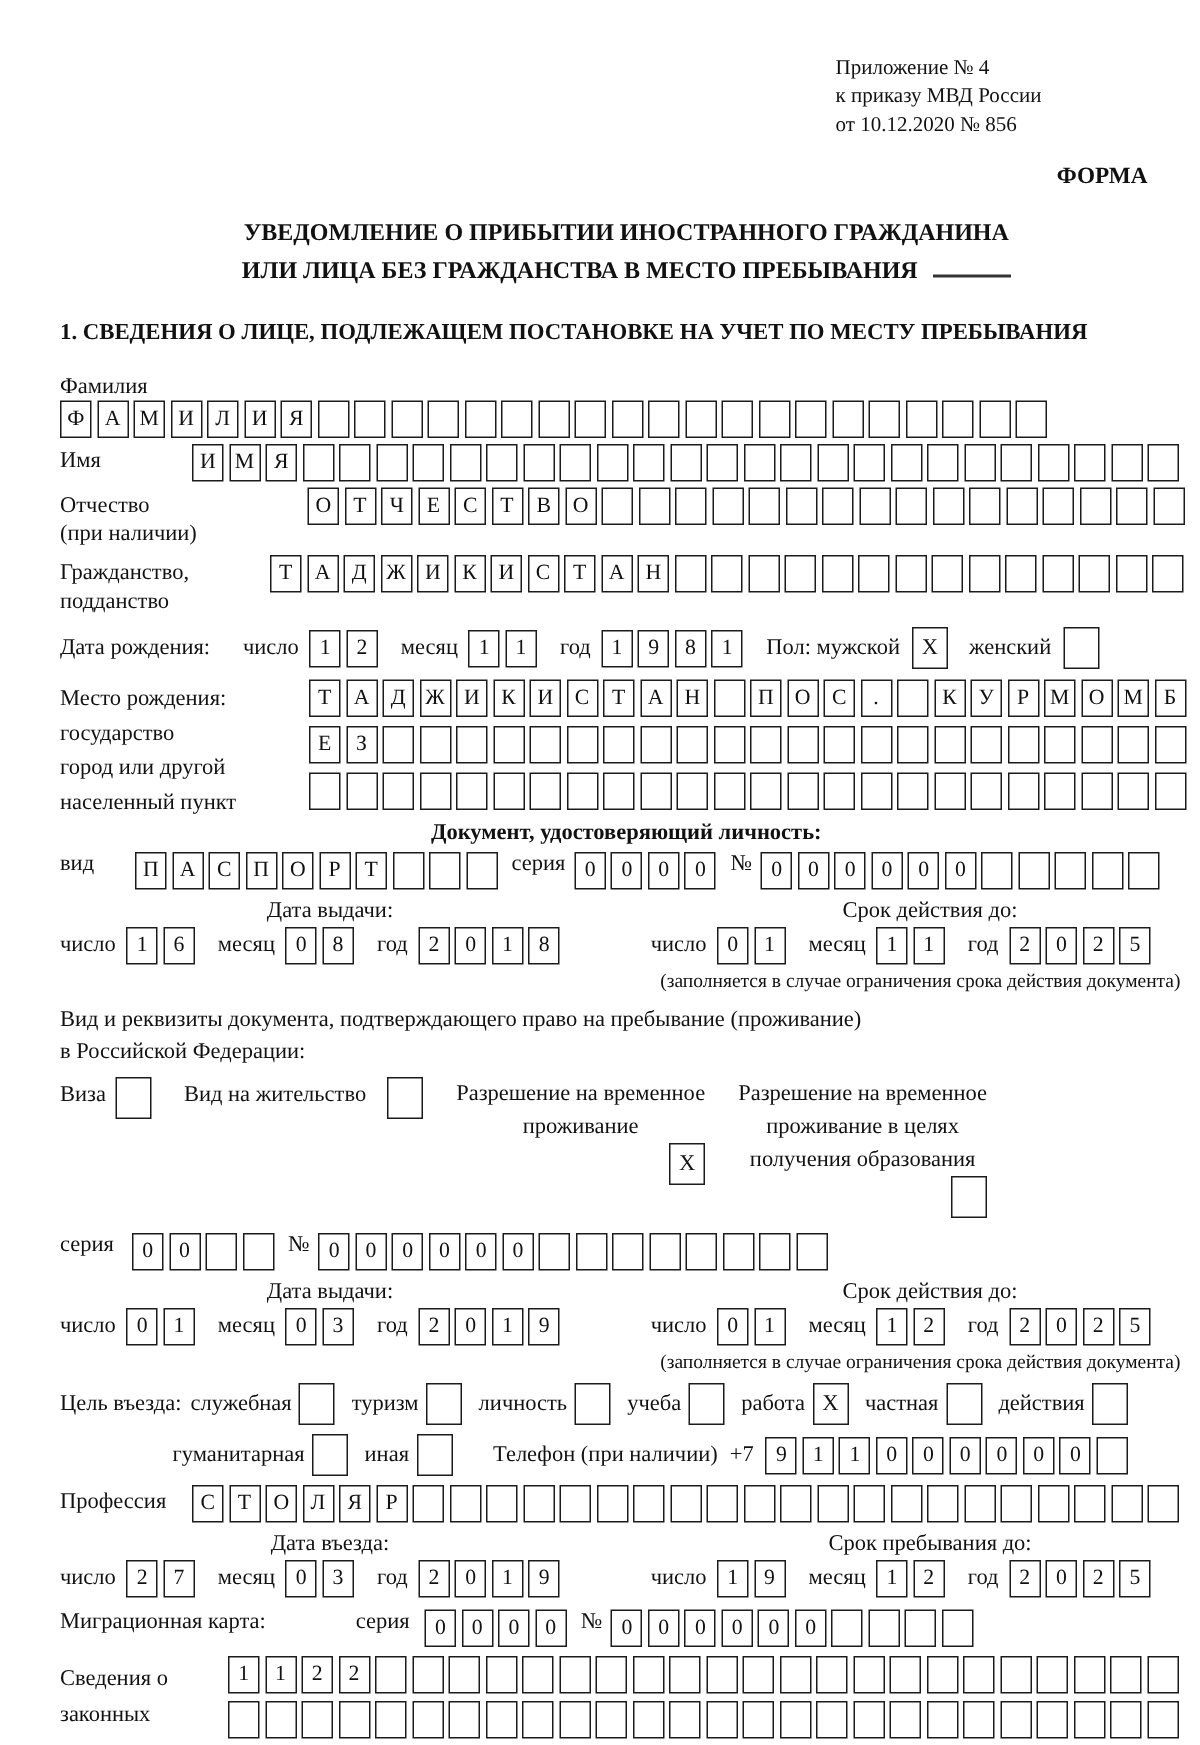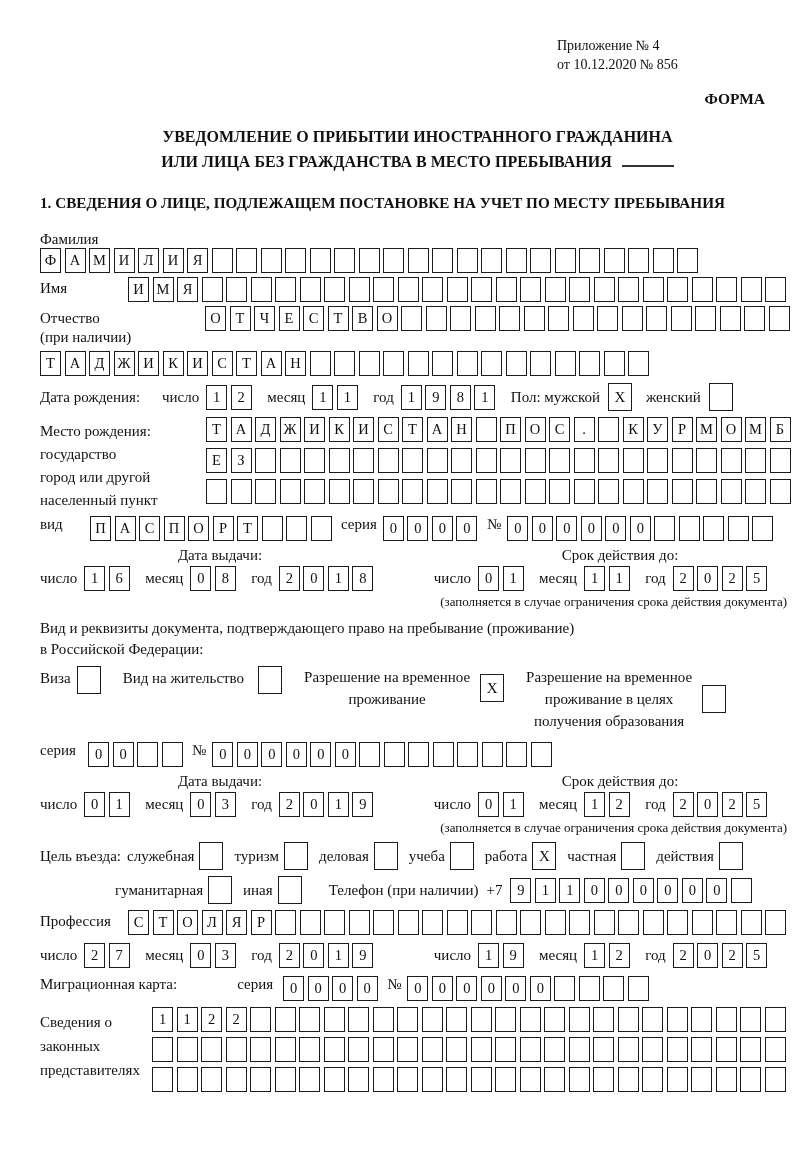--- a/index.html
+++ b/index.html
@@ -91,6 +91,7 @@
 
   <div class="annex">
     <div>Приложение № 4</div>
+    <div>к приказу МВД России</div>
     <div>от 10.12.2020 № 856</div>
   </div>
 

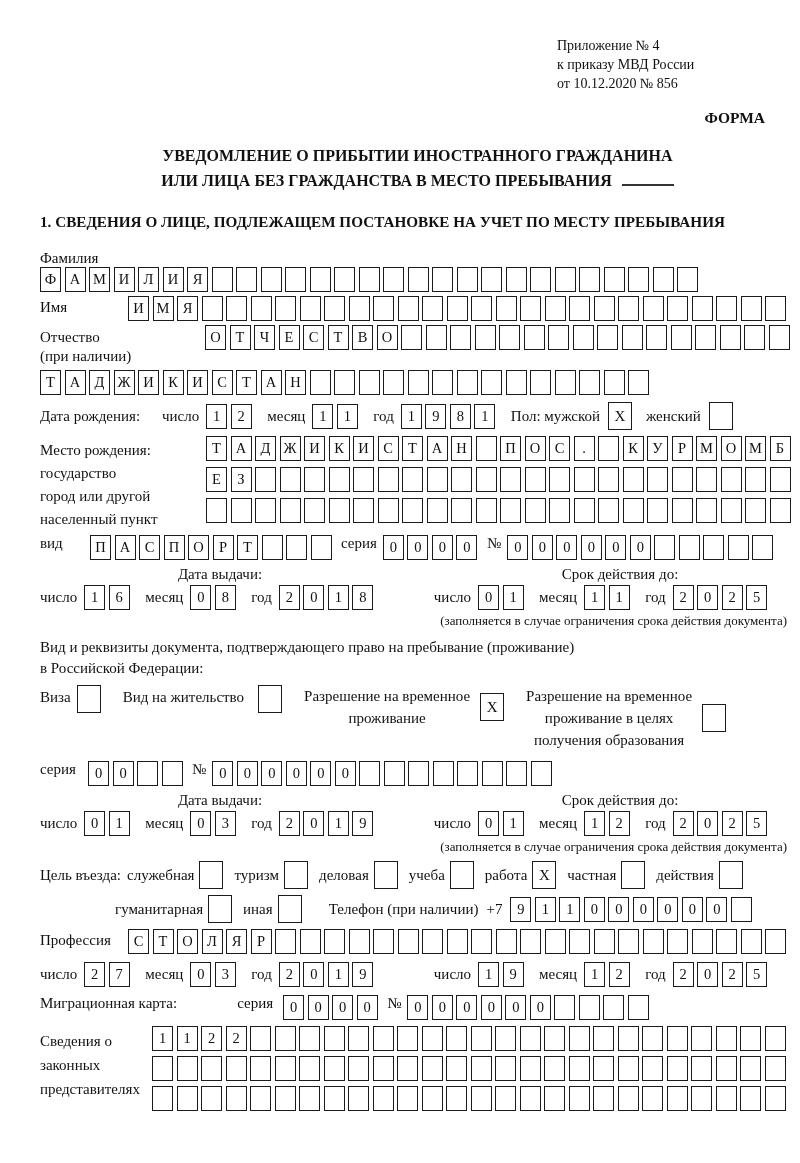--- a/index.html
+++ b/index.html
@@ -206,6 +206,10 @@
   </div>
 
   <div class="frow">
+    <div class="flabel two-line" style="width:140px;">
+      <div>Гражданство,</div>
+      <div>подданство</div>
+    </div>
     <div class="cells">
         <span class="cell">Т</span>
         <span class="cell">А</span>

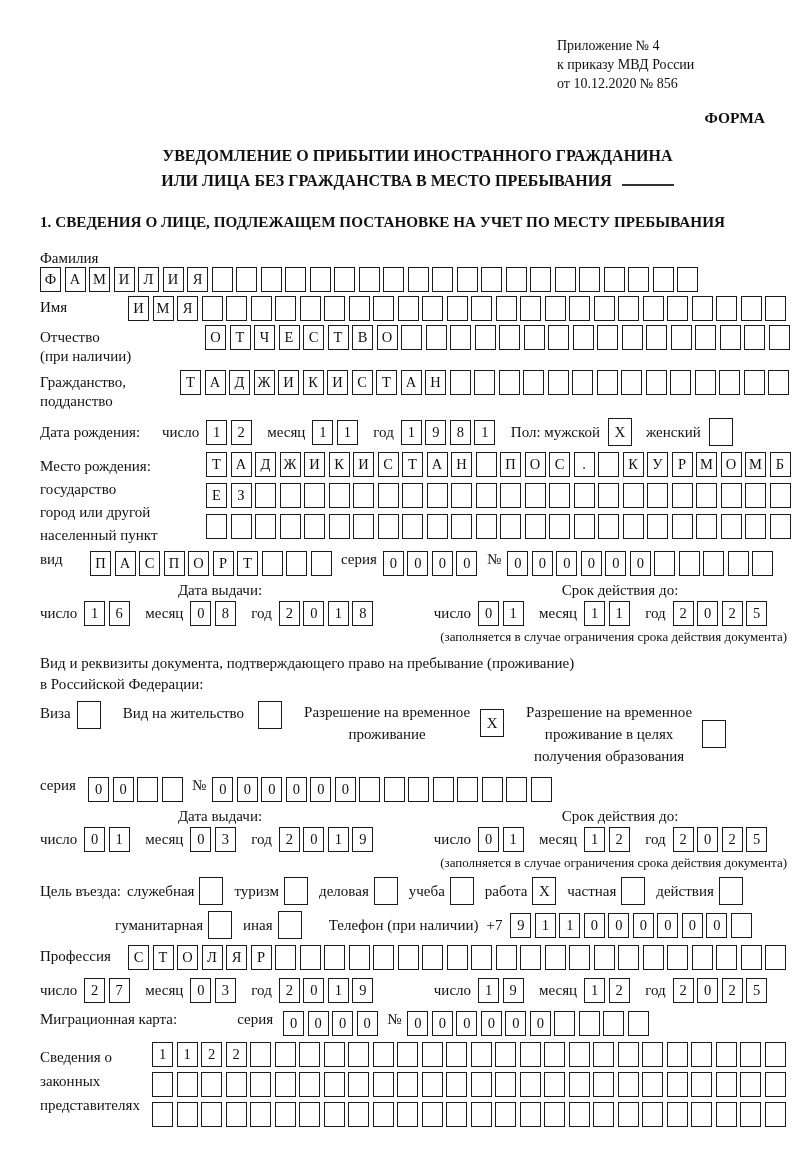--- a/index.html
+++ b/index.html
@@ -266,7 +266,7 @@
     <span class="chk"></span>
   </div>
 
-  <div class="frow" style="margin-top:6px;">
+  <div class="frow" style="margin-top:6px;align-items:center;">
     <div class="flabel bp-label" style="width:166px;">
       <div>Место рождения:</div>
       <div>государство</div>

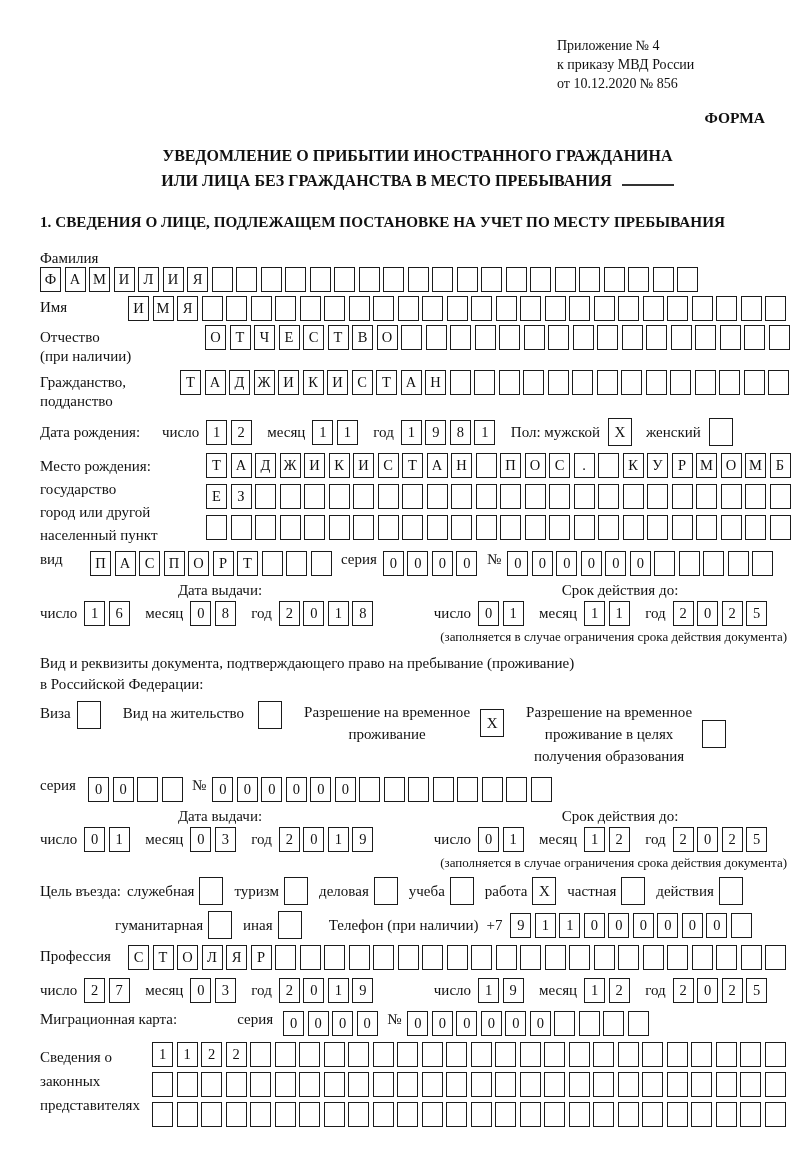--- a/index.html
+++ b/index.html
@@ -355,6 +355,7 @@
     </div>
   </div>
 
+  <div class="doc-heading" style="margin-top:0;">Документ, удостоверяющий личность:</div>
 
   <div class="midrow">
     <span style="width:50px;">вид</span>

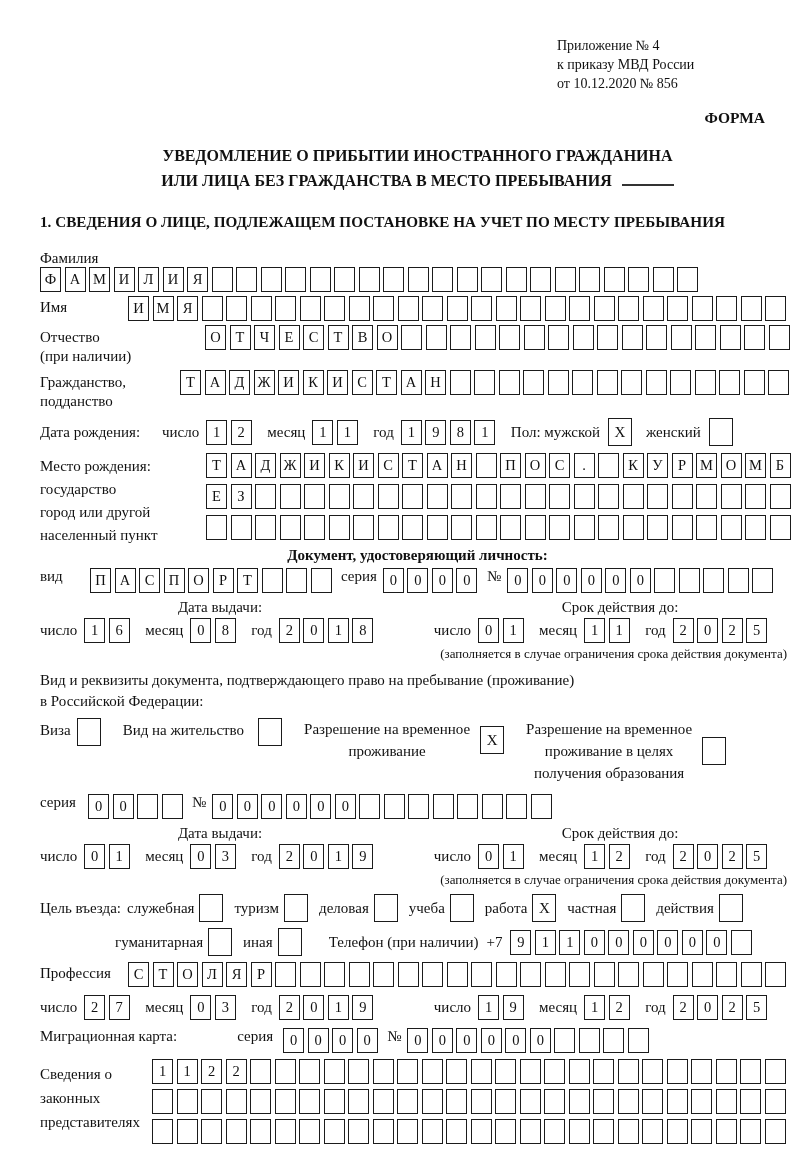--- a/index.html
+++ b/index.html
@@ -62,7 +62,7 @@
   .res-opts{display:flex;align-items:flex-start;margin-top:6px;}
   .res-opts .optlabel{padding-top:4px;}
   .res-opts .chk{margin-left:6px;}
-  .opt-multi{display:flex;align-items:center;margin-left:22px;}
+  .opt-multi{display:flex;align-items:flex-end;margin-left:22px;flex-direction:column;}
   .opt-multi .lines{text-align:center;line-height:22px;}
   .opt-multi .chk{margin-left:10px;}
   .ml{margin-left:22px;}

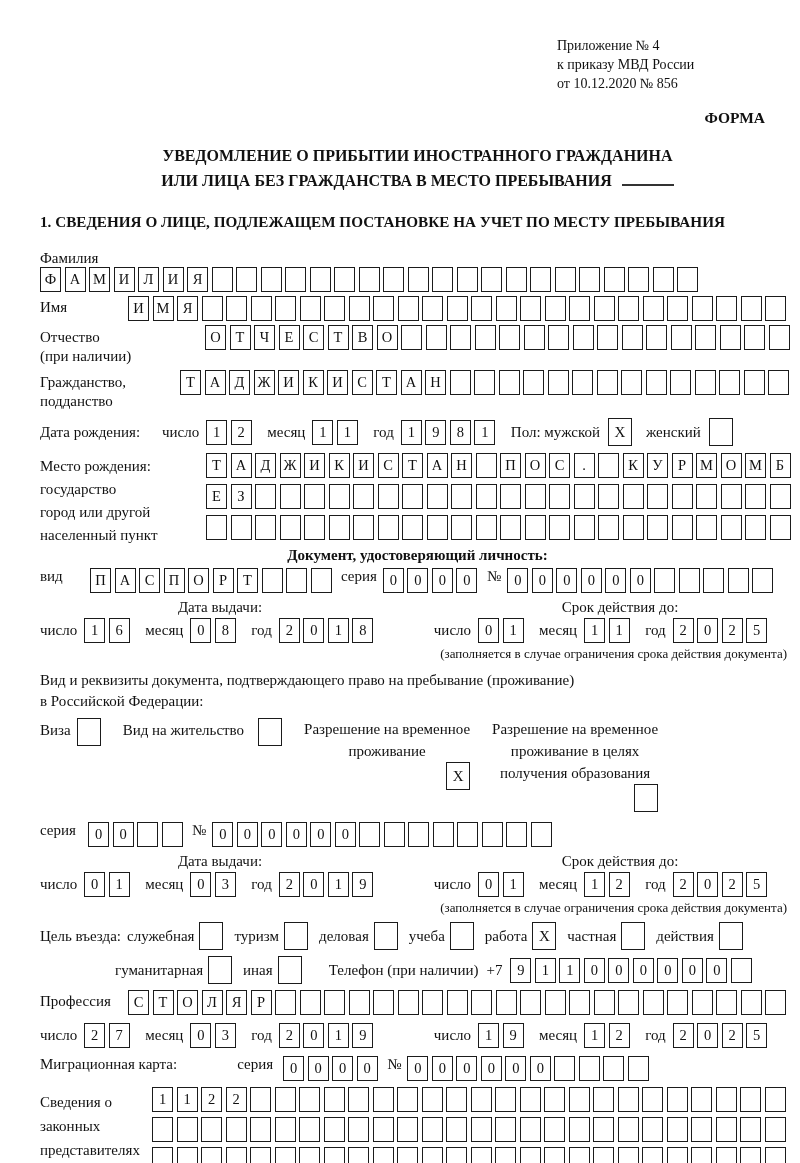--- a/index.html
+++ b/index.html
@@ -552,7 +552,7 @@
           <span class="chk"></span>
         </span>
         <span class="opt">
-          <span class="optlabel">деловая</span>
+          <span class="optlabel">личность</span>
           <span class="chk"></span>
         </span>
         <span class="opt">

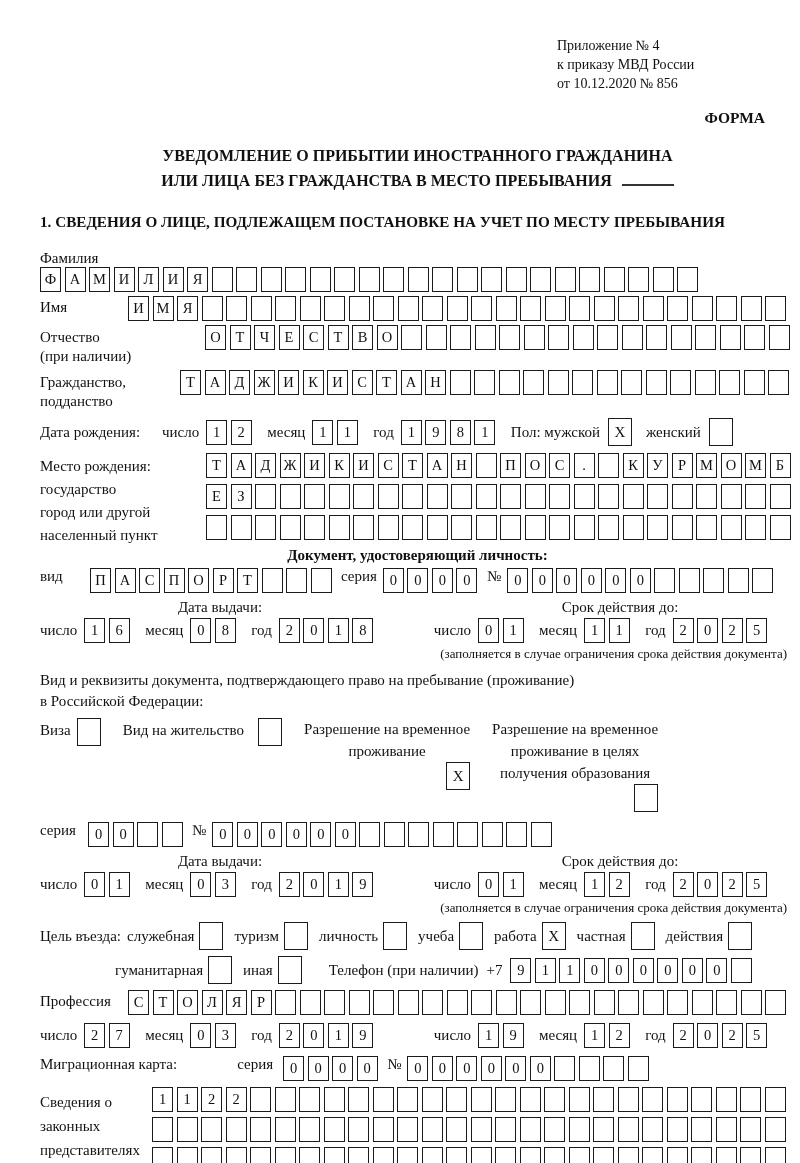--- a/index.html
+++ b/index.html
@@ -634,6 +634,7 @@
   </div>
 
   <div class="dateheads">
+    <div class="dh-left">Дата въезда:</div>
   </div>
   <div class="daterow">
     <span class="dategroup">

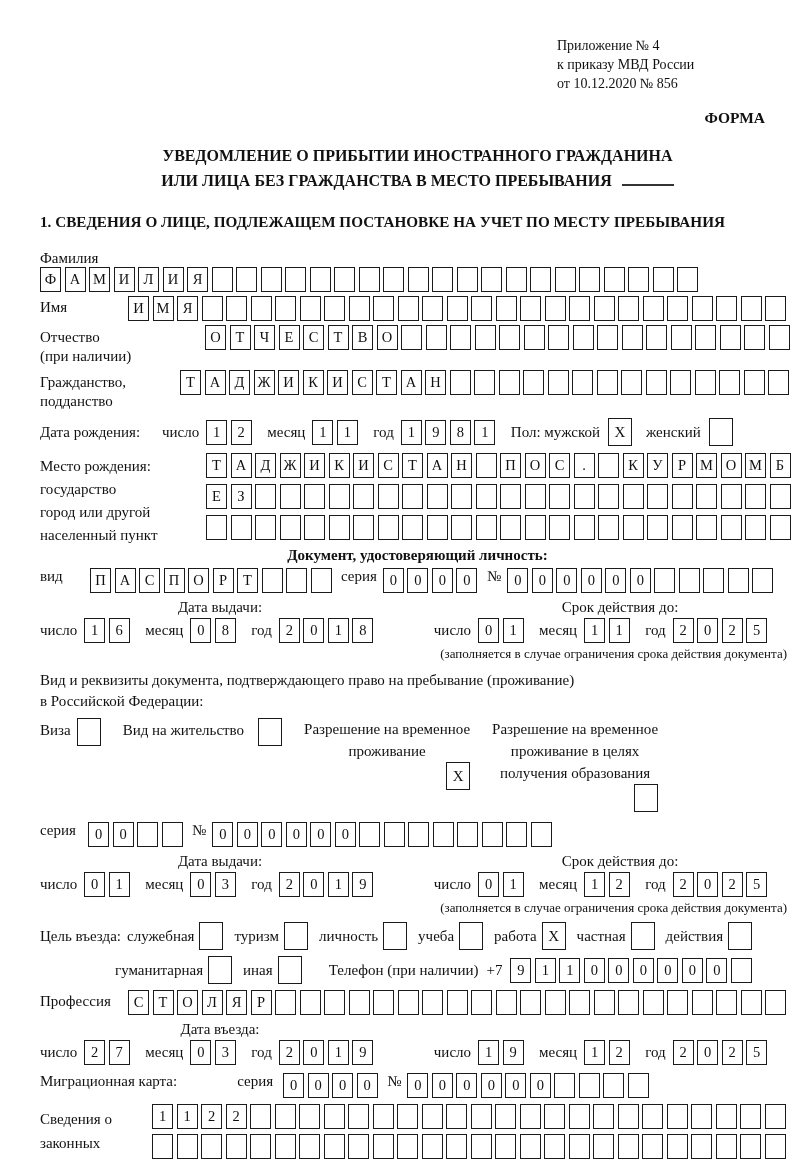--- a/index.html
+++ b/index.html
@@ -635,6 +635,7 @@
 
   <div class="dateheads">
     <div class="dh-left">Дата въезда:</div>
+    <div class="dh-right">Срок пребывания до:</div>
   </div>
   <div class="daterow">
     <span class="dategroup">

